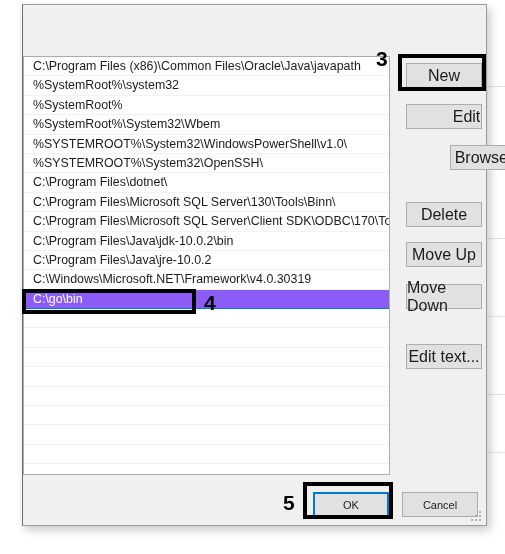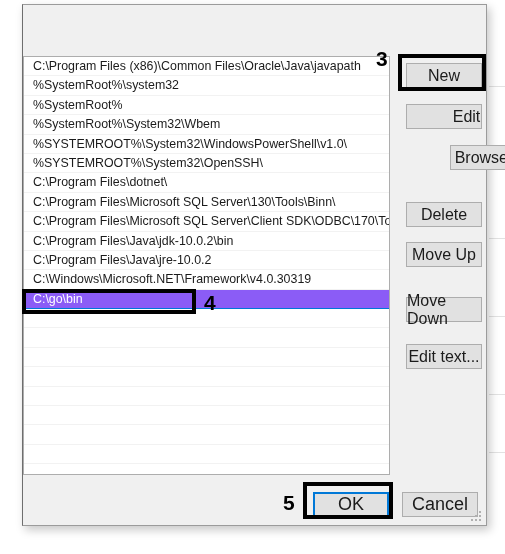--- a/index.html
+++ b/index.html
@@ -234,7 +234,7 @@
     <div class="btn" style="top:89px;margin-left:44px;">Browse...</div>
     <div class="btn" style="top:114px;margin-top:32px;">Delete</div>
     <div class="btn" style="top:186px;">Move Up</div>
-    <div class="btn" style="top:241px;">Move Down</div>
+    <div class="btn" style="top:228px;">Move Down</div>
     <div class="btn" style="top:288px;">Edit text...</div>
   </div>
 

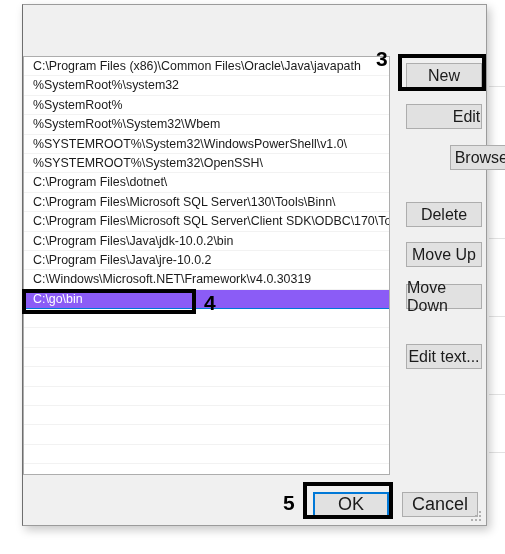--- a/index.html
+++ b/index.html
@@ -141,7 +141,7 @@
     background: #e1e1e1;
     border: 1px solid #adadad;
     box-sizing: border-box;
-    font-size: 18px;
+    font-size: 11px;
     color: #1b1b1b;
     display: flex;
     align-items: center;

